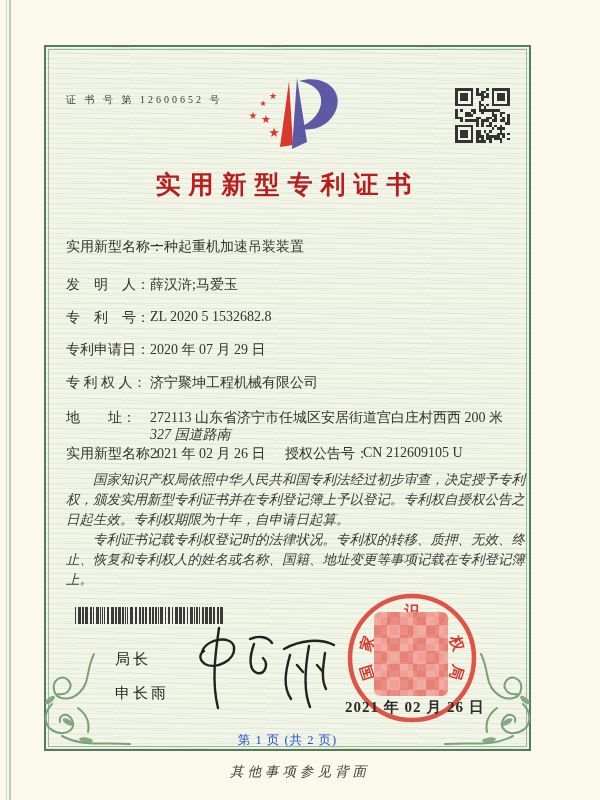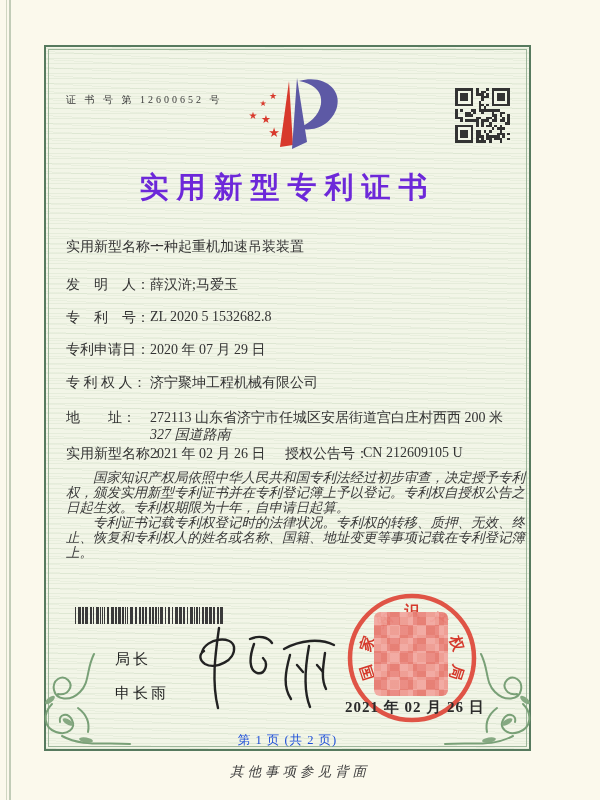--- a/index.html
+++ b/index.html
@@ -25,7 +25,7 @@
   .logo { position:absolute; left:243px; top:74px; width:104px; height:95px; }
   .qr { position:absolute; left:455px; top:88px; width:55px; height:55px; }
   .title { position:absolute; left:44px; top:168px; width:487px; text-align:center;
-           font-size:29px; font-weight:bold; letter-spacing:8px; color:#6d28d9; }
+           font-size:25px; font-weight:bold; letter-spacing:8px; color:#b91c1c; }
   .row { position:absolute; left:66px; font-size:14px; color:#333; white-space:nowrap; }
   .row .lab { display:inline-block; width:84px; vertical-align:top; }
   .row .val { display:inline-block; vertical-align:top; }

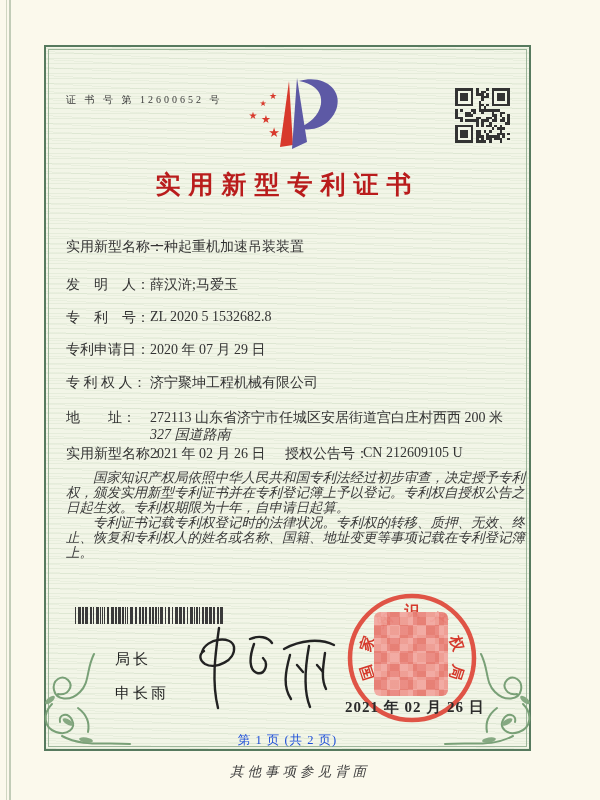--- a/index.html
+++ b/index.html
@@ -41,7 +41,7 @@
   .grant-no-pair { position:absolute; left:219px; top:0; }
   .grant-no-pair .lab { width:78px; }
   .body-text { position:absolute; left:66px; top:470px; width:468px;
-               font-size:13.5px; line-height:15px; font-style:italic; color:#3a3a3a; }
+               font-size:13.5px; line-height:20px; font-style:italic; color:#3a3a3a; }
   .body-text p { margin:0; text-indent:2em; }
   .barcode { position:absolute; left:75px; top:607px; width:148px; height:17px; }
   .director-label, .director-name {

